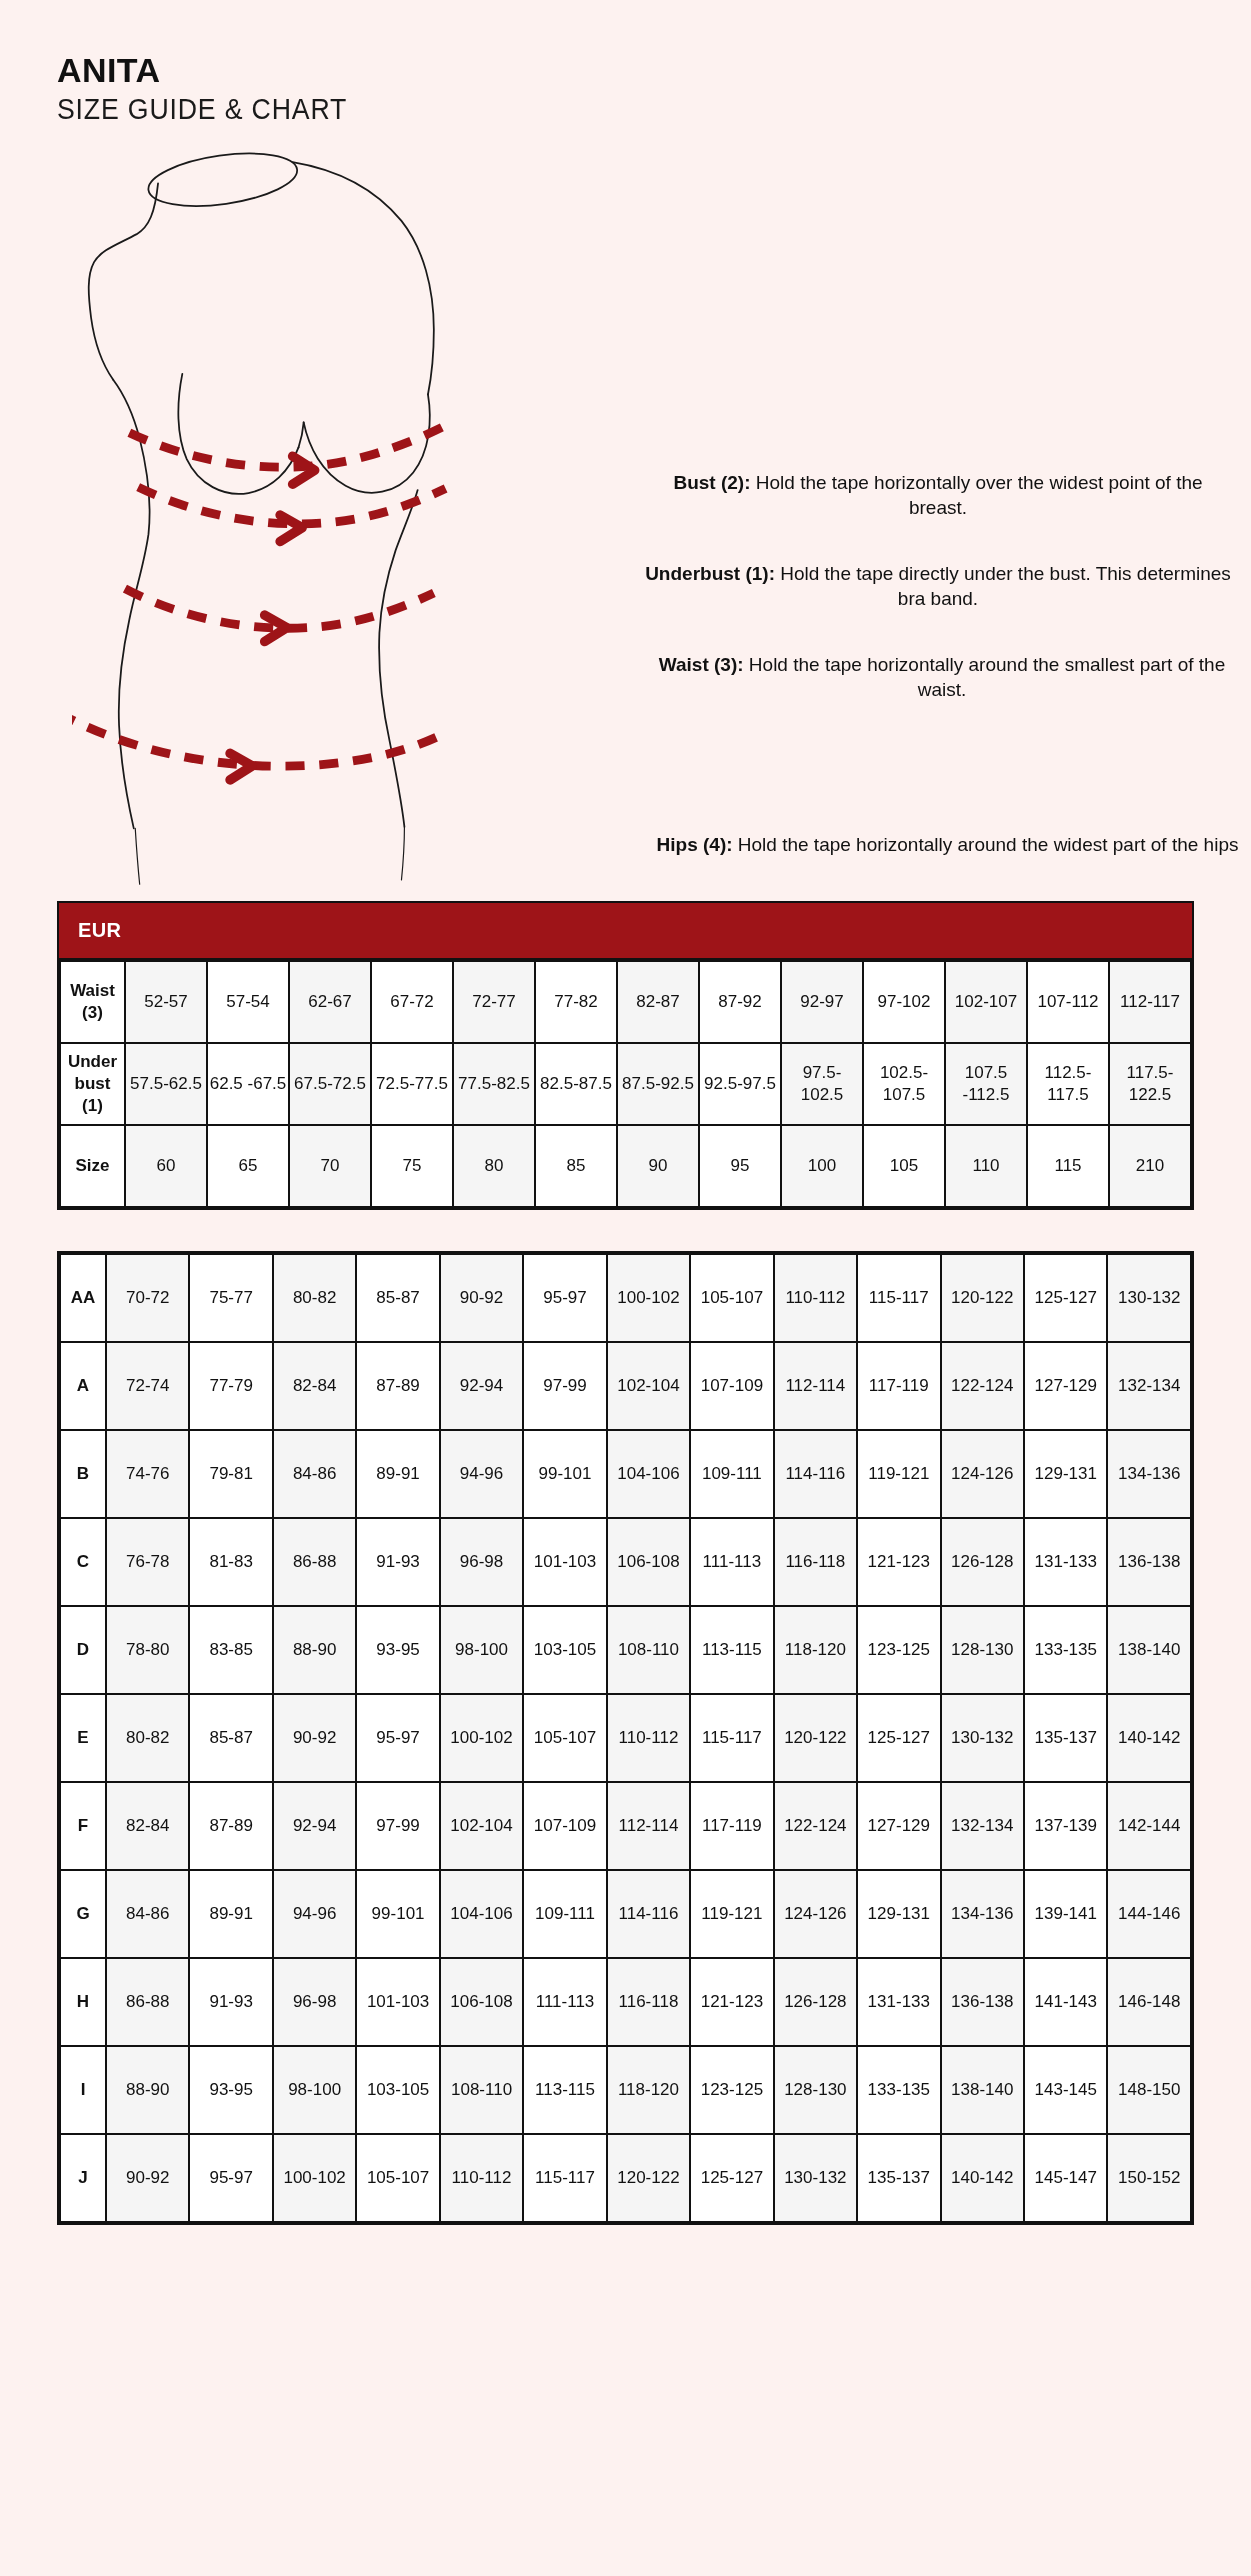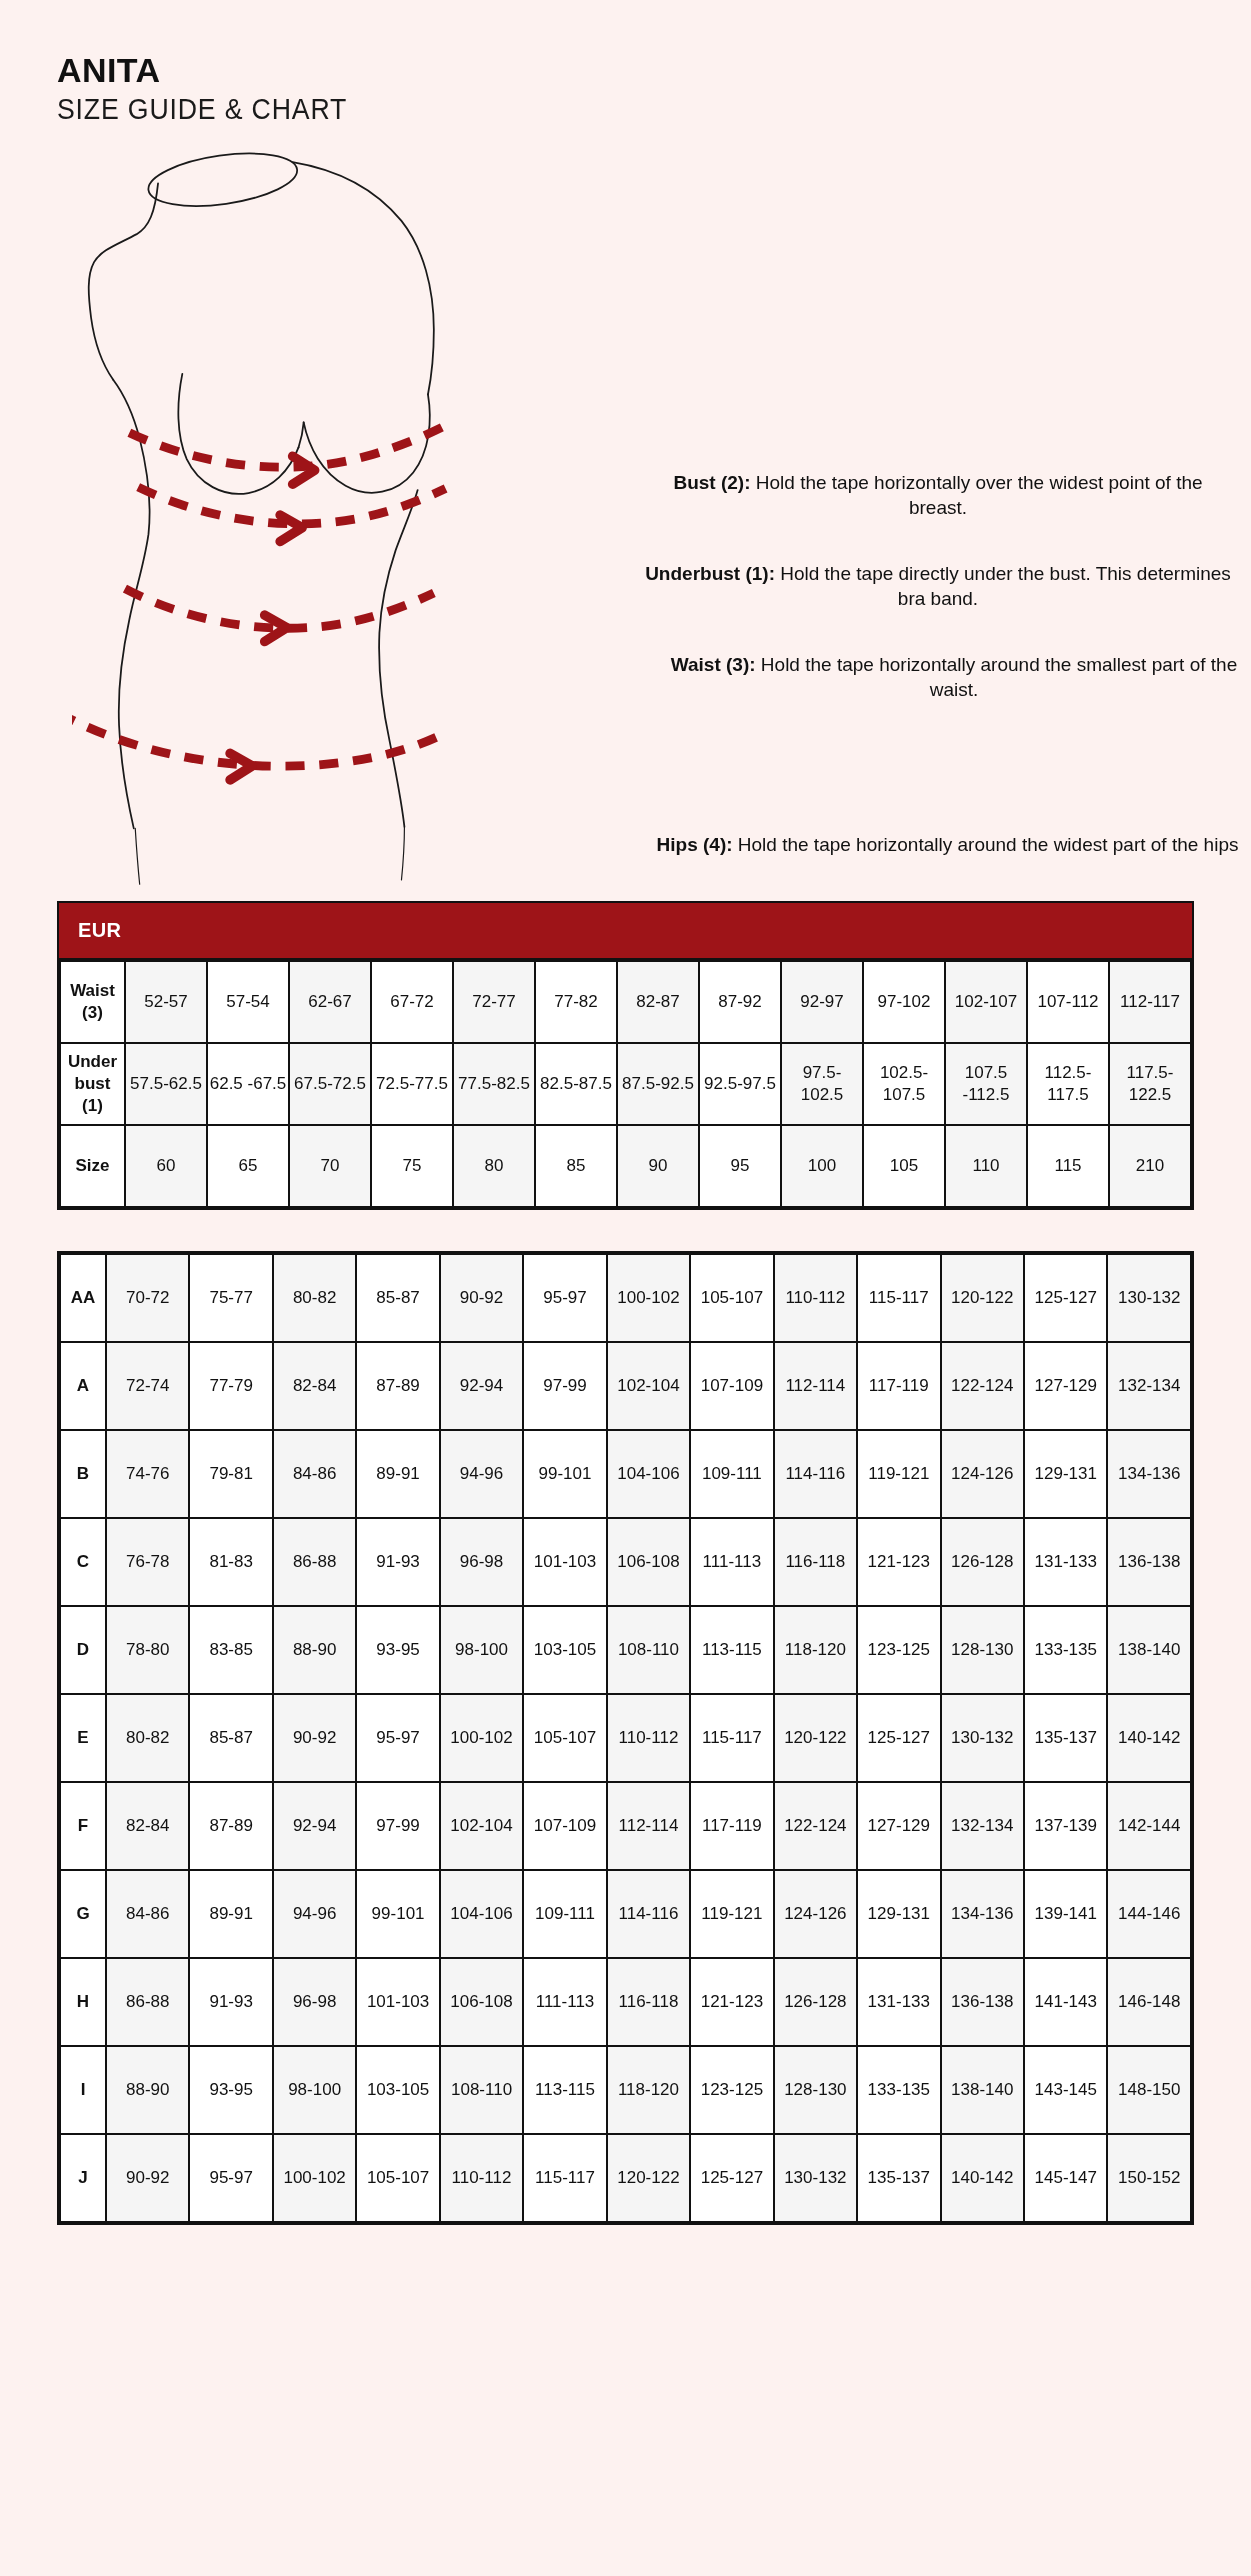--- a/index.html
+++ b/index.html
@@ -51,7 +51,7 @@
   .instr .lbl { font-weight: 700; white-space: nowrap; }
   .instr-bust      { top: 326px; left: 0; width: 592px; text-align: center; }
   .instr-underbust { top: 417px; left: 0; width: 592px; text-align: center; }
-  .instr-waist     { top: 508px; left: 16px; width: 592px; text-align: center; }
+  .instr-waist     { top: 508px; left: 4px; width: 592px; text-align: center; }
   .instr-hips      { top: 688px; left: 0; width: 611px; text-align: center; }
 
   

